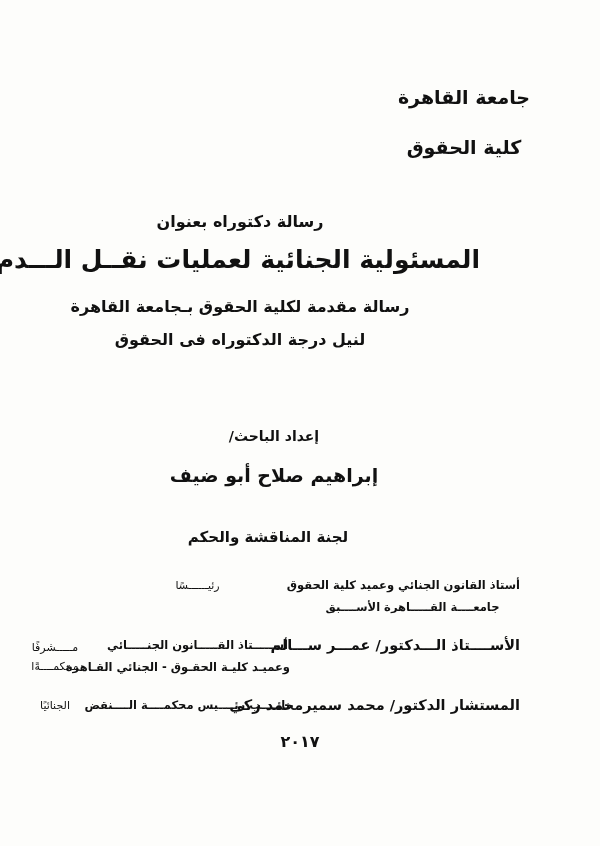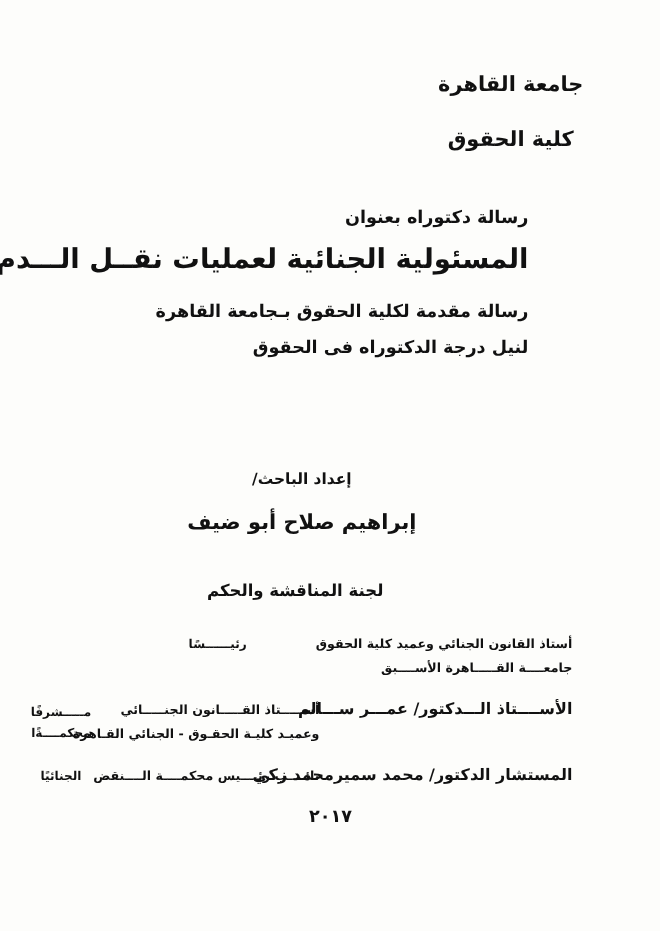--- a/index.html
+++ b/index.html
@@ -22,7 +22,7 @@
   
   .header {
     position: absolute;
-    top: 52px;
+    top: 72px;
     right: 70px;
     text-align: center;
   }

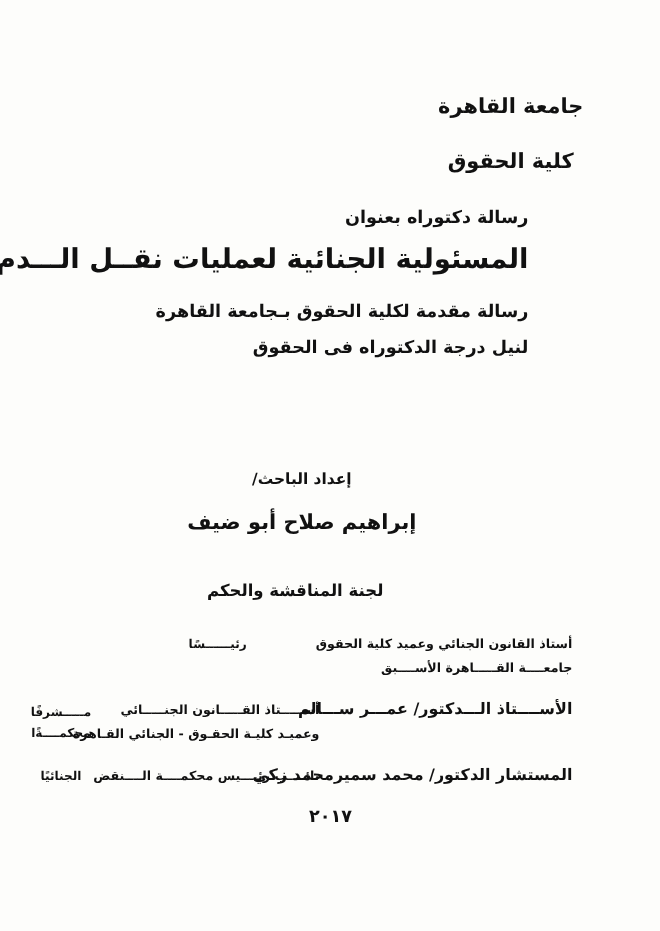--- a/index.html
+++ b/index.html
@@ -35,10 +35,10 @@
   
   .title-block {
     position: absolute;
-    top: 188px;
+    top: 212px;
     left: 0;
     width: 480px;
-    text-align: right;
+    text-align: center;
   }
   .thesis-type {
     font-size: 16px;

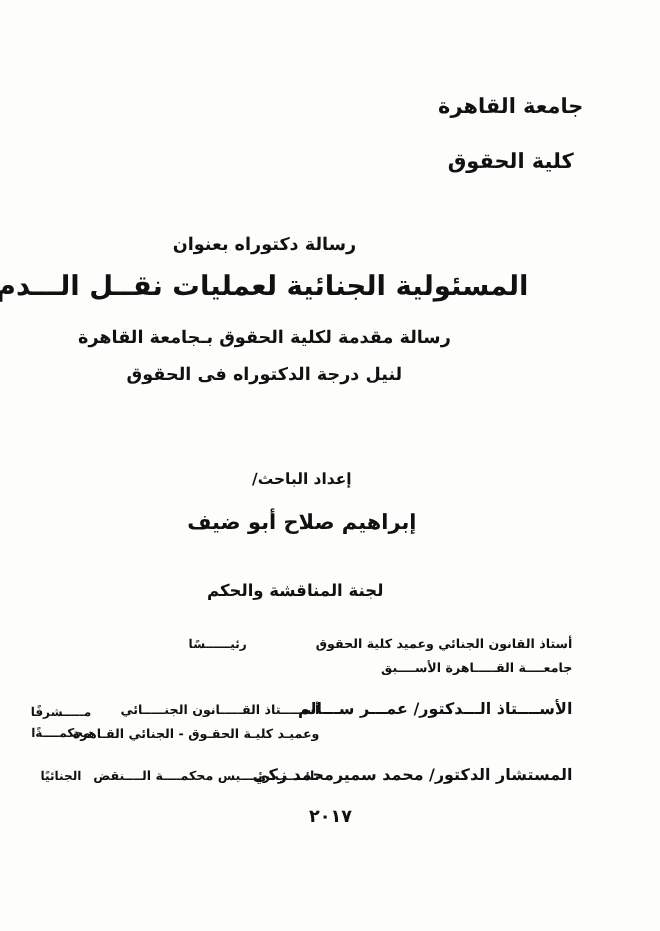--- a/index.html
+++ b/index.html
@@ -110,7 +110,7 @@
   .member-desc div { white-space: nowrap; }
   .member-role {
     font-size: 11px;
-    font-weight: bold;
+    font-weight: normal;
     line-height: 19px;
     text-align: center;
     padding-top: 2px;

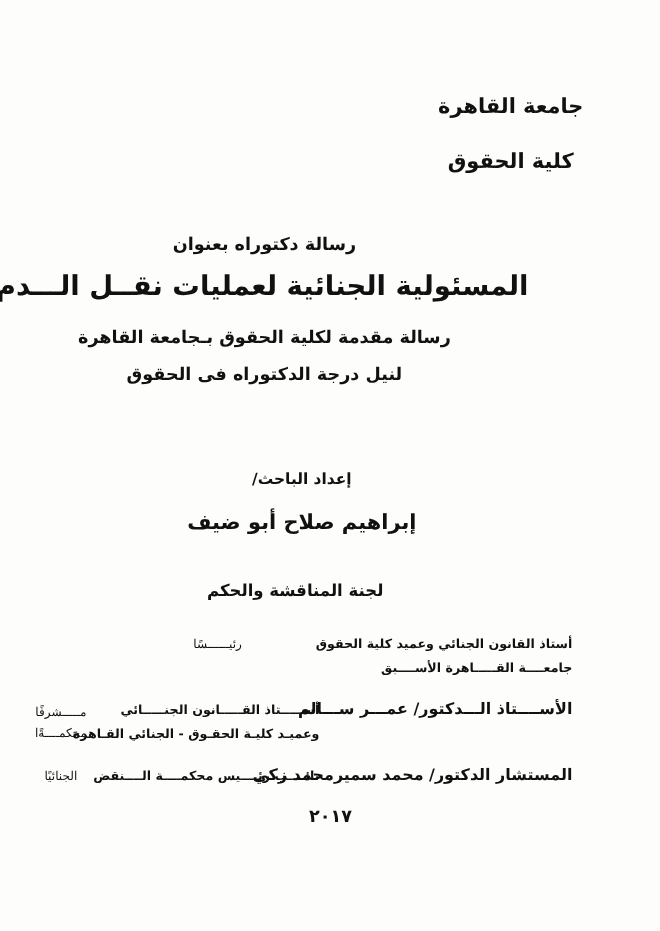--- a/index.html
+++ b/index.html
@@ -106,6 +106,7 @@
     font-size: 11.5px;
     font-weight: bold;
     line-height: 22px;
+    text-align: center;
   }
   .member-desc div { white-space: nowrap; }
   .member-role {

